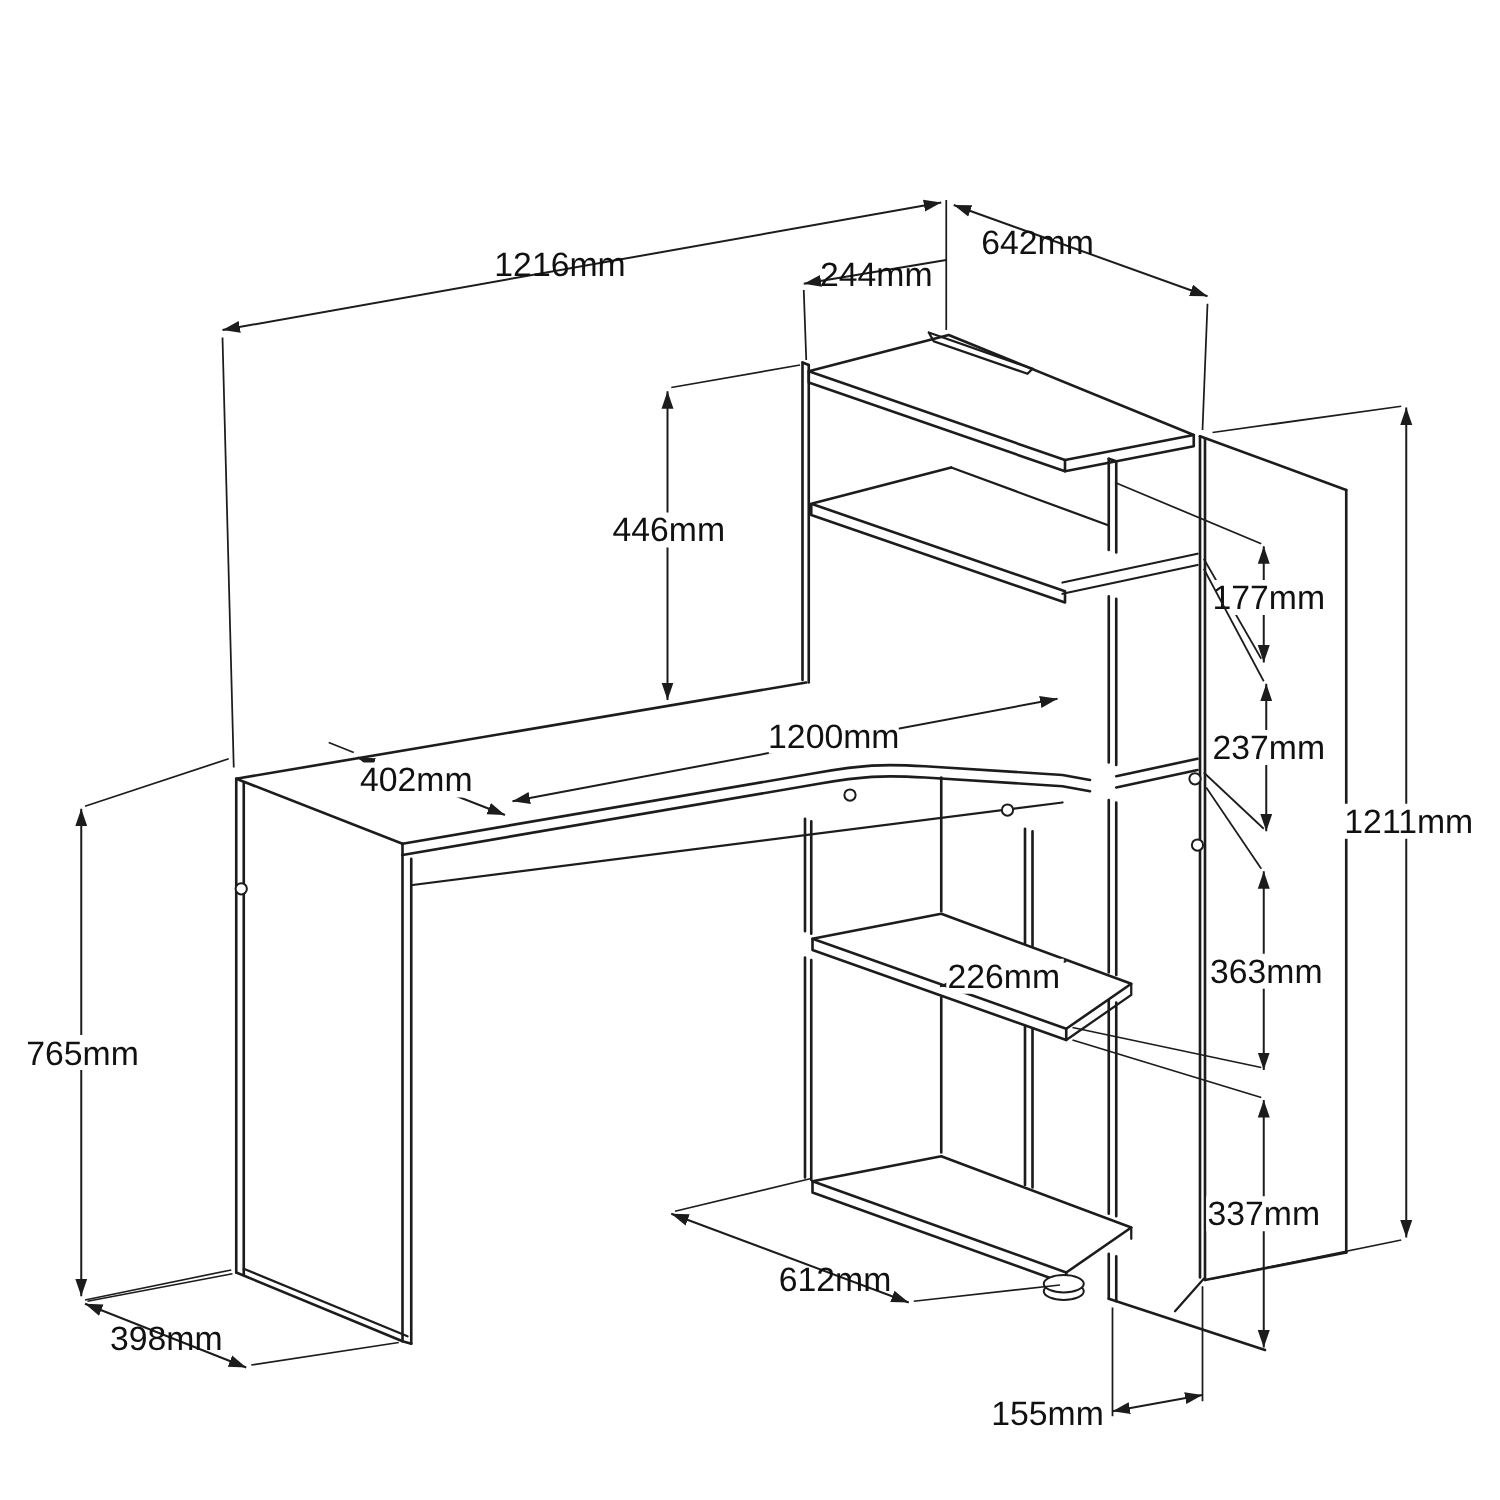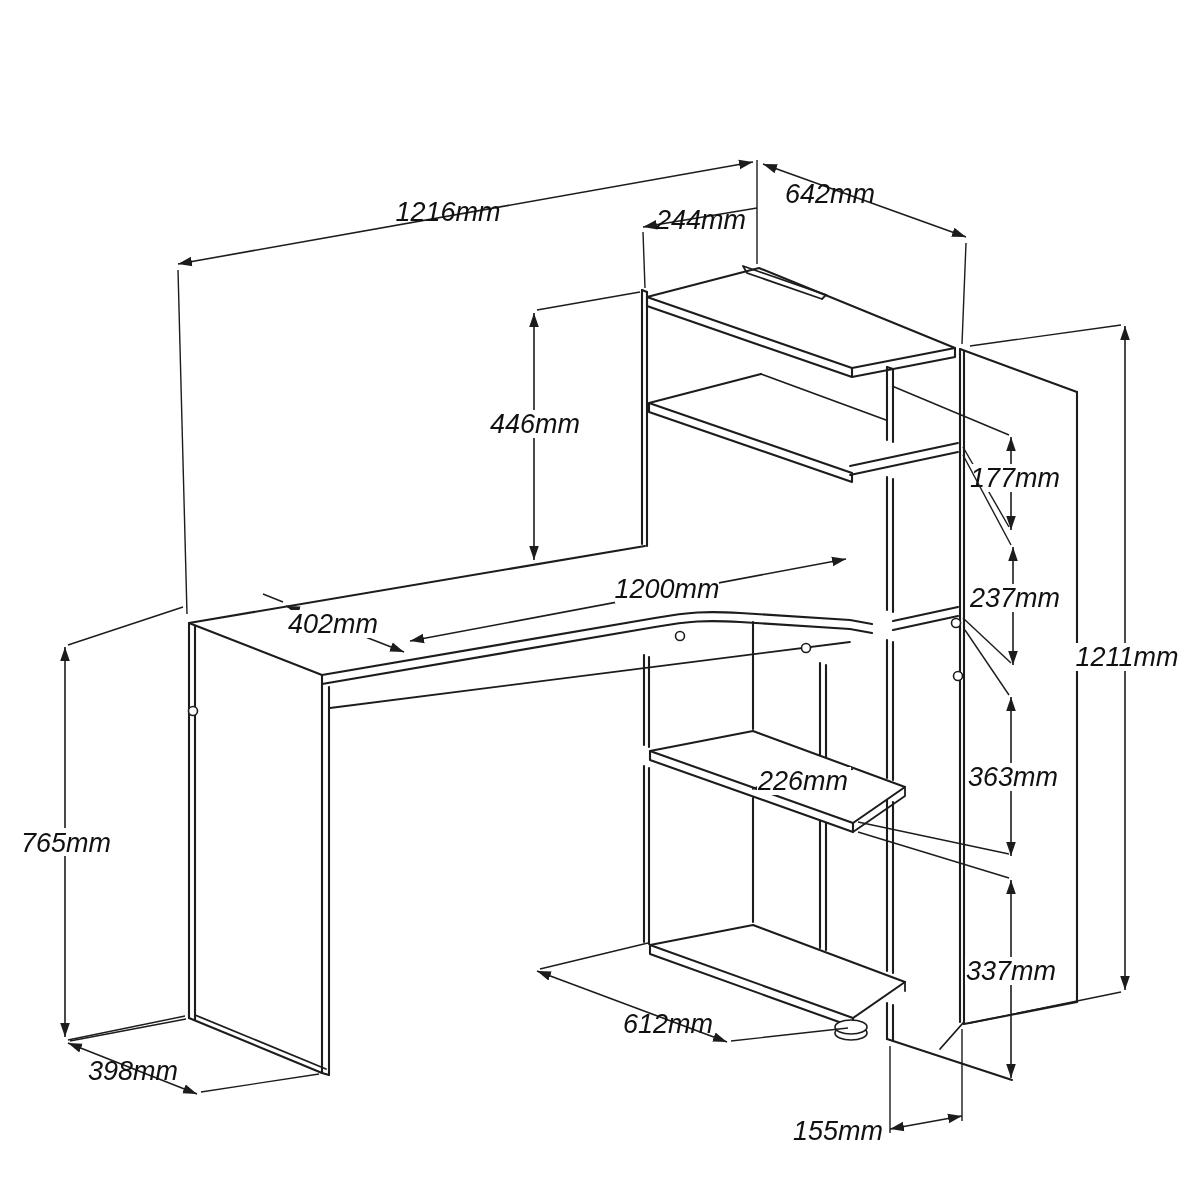--- a/index.html
+++ b/index.html
@@ -3,7 +3,7 @@
 <meta charset="utf-8">
 <style>
   html,body{margin:0;padding:0;background:#ffffff;}
-  .page{width:1200px;height:1200px;background:#ffffff;position:relative;overflow:hidden;font-style:italic;}
+  .page{width:1200px;height:1200px;background:#ffffff;position:relative;overflow:hidden;}
   svg{display:block;}
   .furn{stroke:#1c1c1c;stroke-width:2.1;fill:none;stroke-linecap:round;stroke-linejoin:round;}
   .furn-thin{stroke:#1c1c1c;stroke-width:1.8;fill:none;stroke-linecap:round;}

